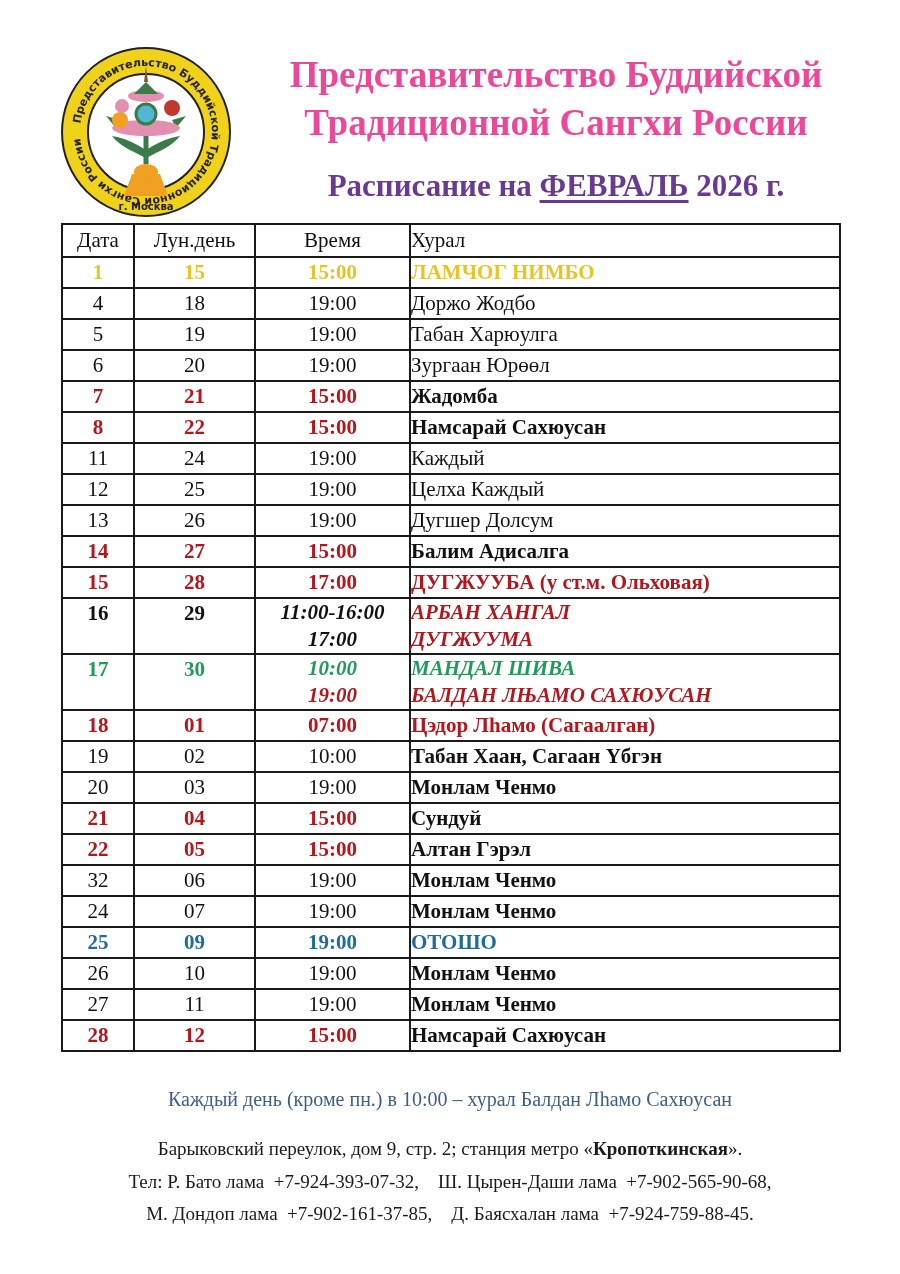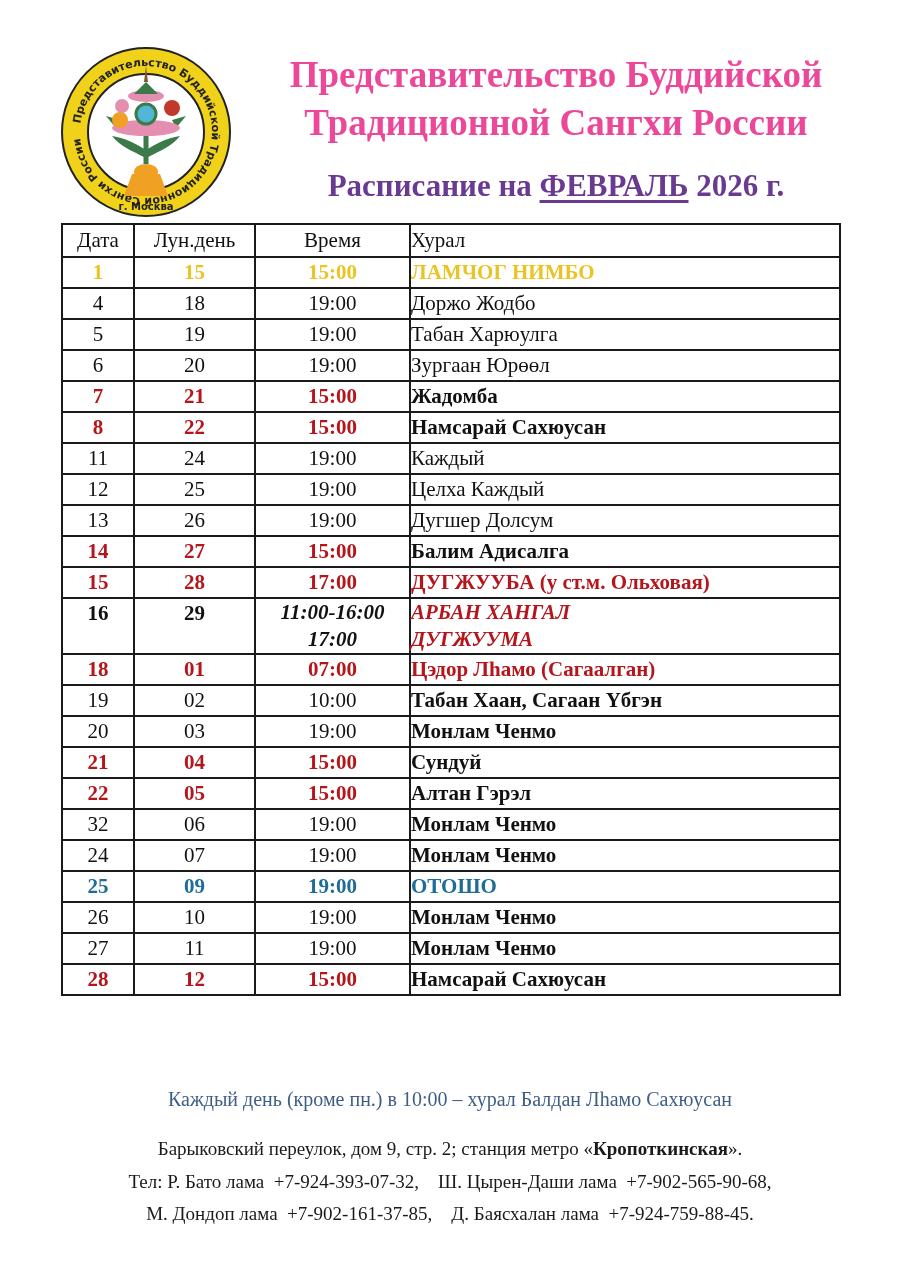--- a/index.html
+++ b/index.html
@@ -256,6 +256,18 @@
       </td>
     </tr>
 
+    <tr class="bold multi">
+      <td class="center c-green">17</td>
+      <td class="center c-green">30</td>
+      <td class="center">
+        <span class="line c-green">10:00</span>
+        <span class="line c-red">19:00</span>
+      </td>
+      <td class="left">
+        <span class="line c-green">МАНДАЛ ШИВА</span>
+        <span class="line c-red">БАЛДАН ЛЊАМО САХЮУСАН</span>
+      </td>
+    </tr>
 
     <tr class="bold c-red">
       <td class="center">18</td>

